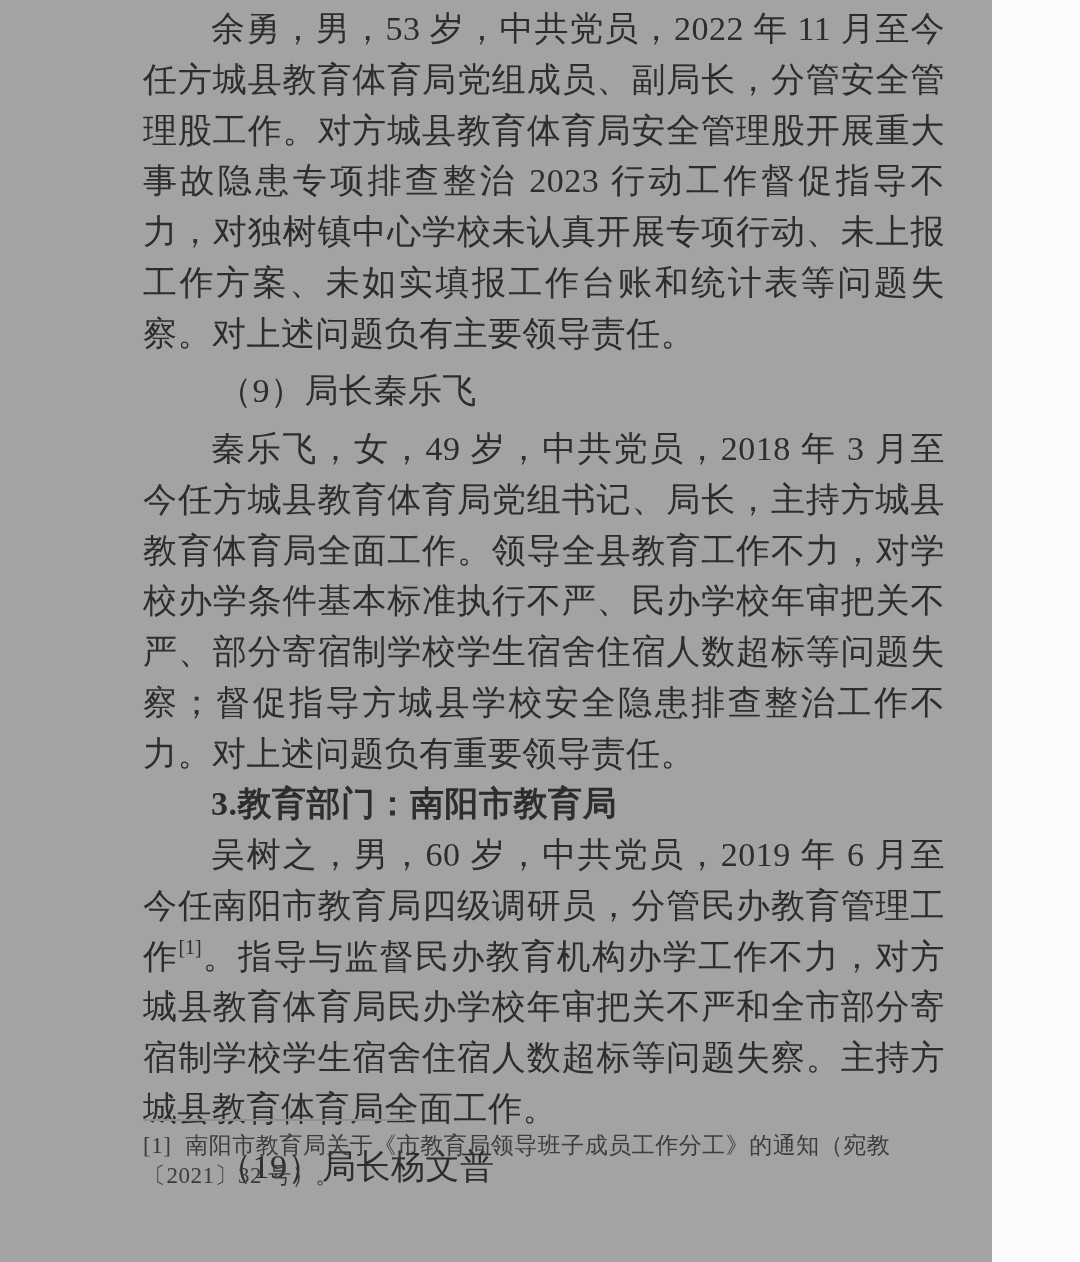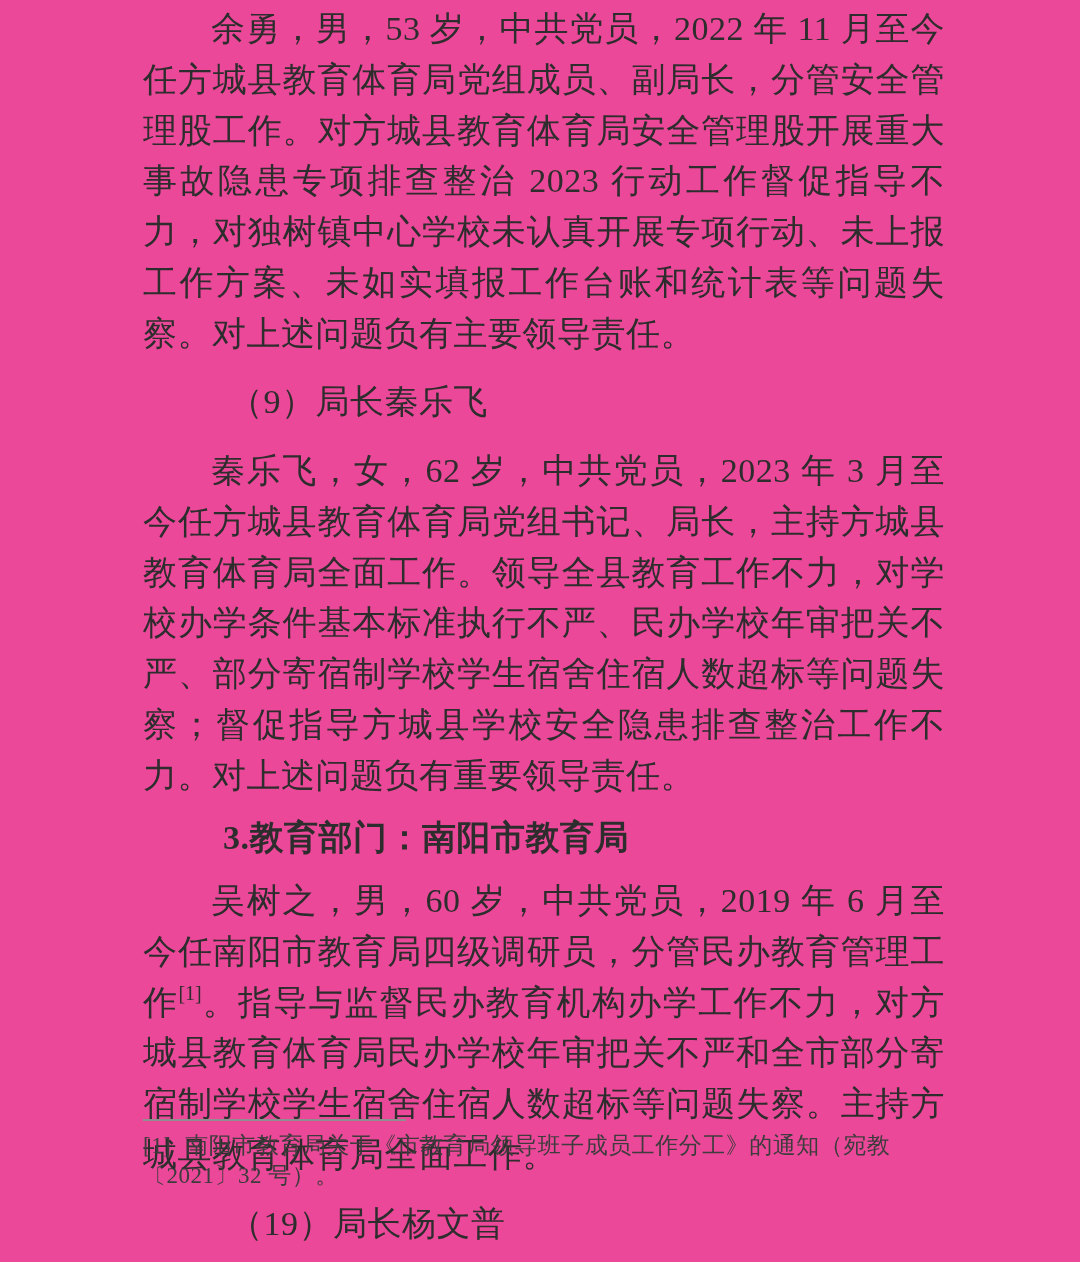--- a/index.html
+++ b/index.html
@@ -10,9 +10,9 @@
   }
   .page {
     position: relative;
-    width: 1080px;
+    width: 992px;
     height: 1262px;
-    background: #ec4899;
+    background: #a3a3a3;
     overflow: hidden;
     color: #2d2d2d;
   }

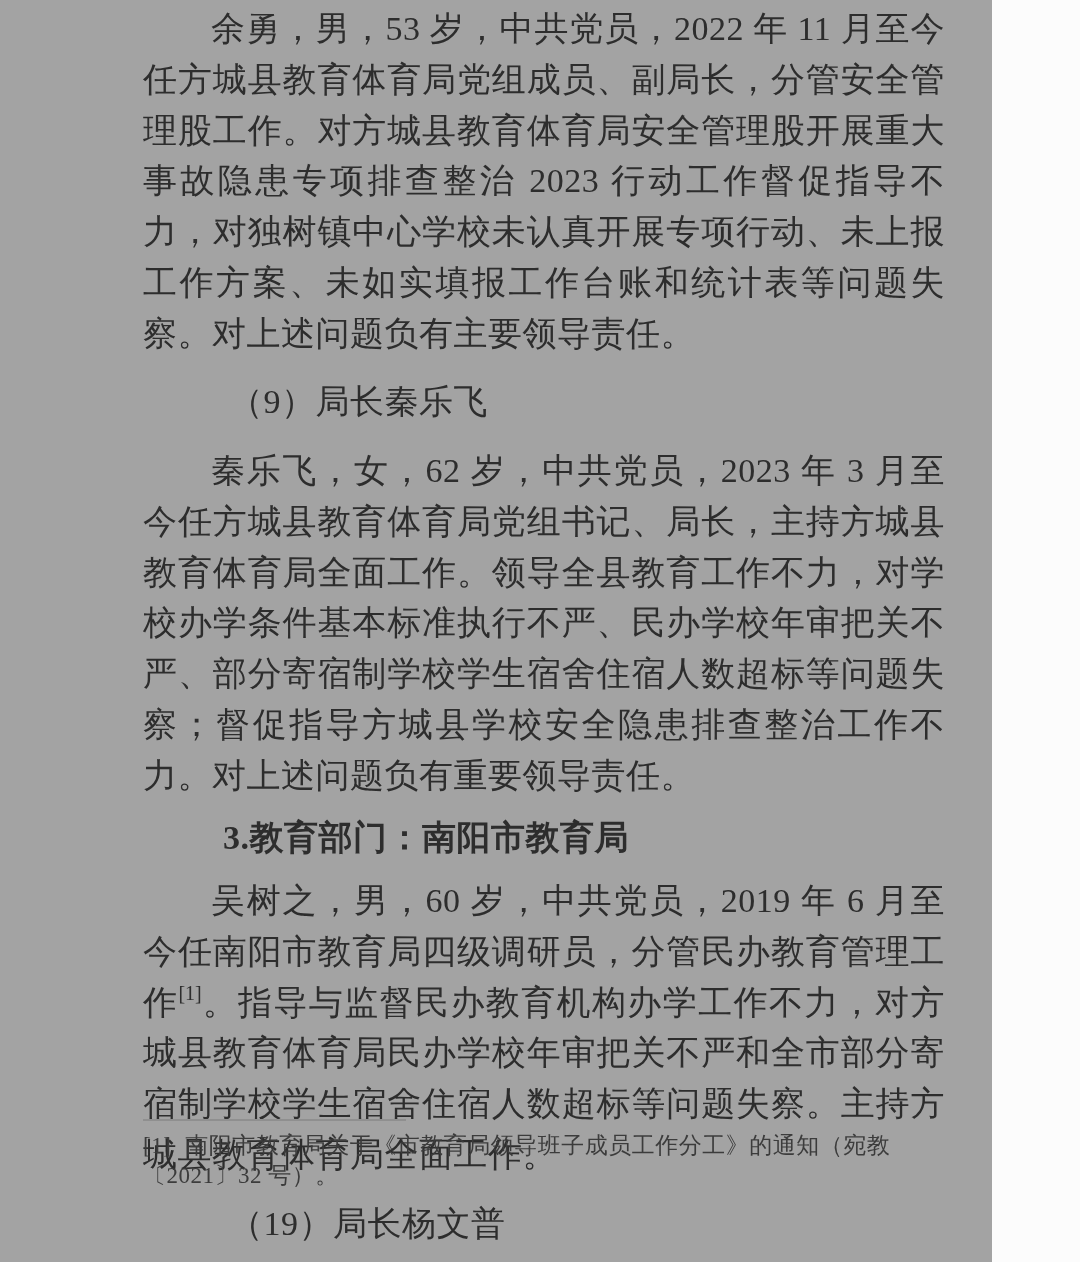--- a/index.html
+++ b/index.html
@@ -27,7 +27,7 @@
     letter-spacing: 0.5px;
   }
   .para { text-indent: 2em; margin: 0; }
-  .subhead { text-indent: 2em; margin: 18px; }
+  .subhead { text-indent: 2em; margin: 7px; }
   .heading { text-indent: 2em; margin: 12px; font-weight: 700; }
   .note-sup {
     font-size: 20px;

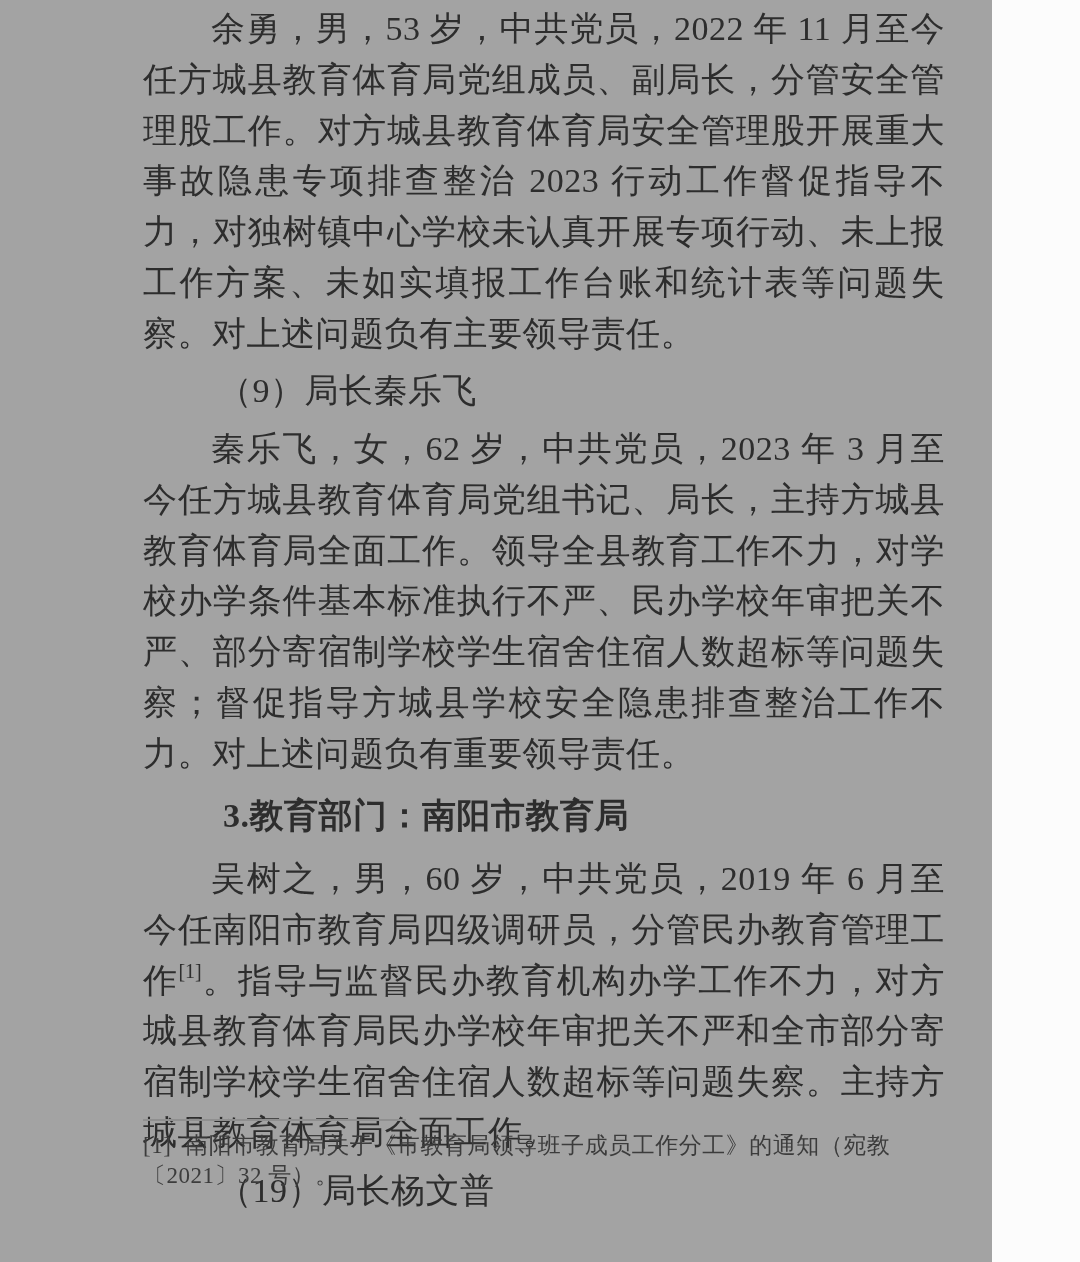--- a/index.html
+++ b/index.html
@@ -76,7 +76,7 @@
 
     <p class="subhead">（9）局长秦乐飞</p>
 
-    <p class="para">秦乐飞，女，62 岁，中共党员，2023 年 3 月至今任方城县教育体育局党组书记、局长，主持方城县教育体育局全面工作。领导全县教育工作不力，对学校办学条件基本标准执行不严、民办学校年审把关不严、部分寄宿制学校学生宿舍住宿人数超标等问题失察；督促指导方城县学校安全隐患排查整治工作不力。对上述问题负有重要领导责任。</p>
+    <p class="para">秦乐飞，女，49 岁，中共党员，2018 年 3 月至今任方城县教育体育局党组书记、局长，主持方城县教育体育局全面工作。领导全县教育工作不力，对学校办学条件基本标准执行不严、民办学校年审把关不严、部分寄宿制学校学生宿舍住宿人数超标等问题失察；督促指导方城县学校安全隐患排查整治工作不力。对上述问题负有重要领导责任。</p>
 
     <p class="heading">3.教育部门：南阳市教育局</p>
 

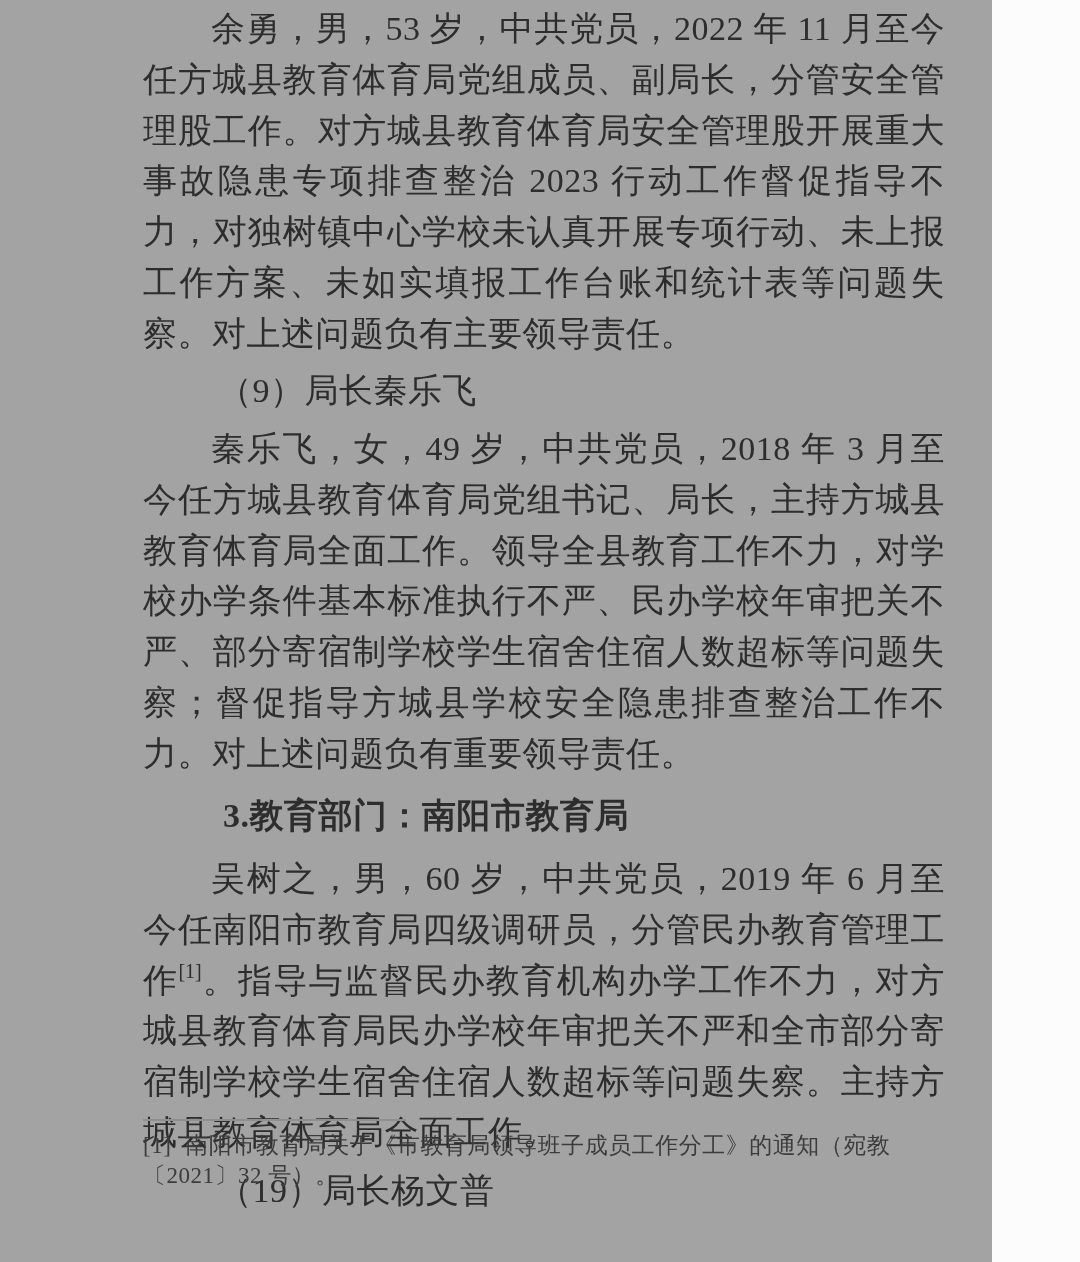--- a/index.html
+++ b/index.html
@@ -28,7 +28,7 @@
   }
   .para { text-indent: 2em; margin: 0; }
   .subhead { text-indent: 2em; margin: 7px; }
-  .heading { text-indent: 2em; margin: 12px; font-weight: 700; }
+  .heading { text-indent: 2em; margin: 0; font-weight: 700; }
   .note-sup {
     font-size: 20px;
     line-height: 0;

